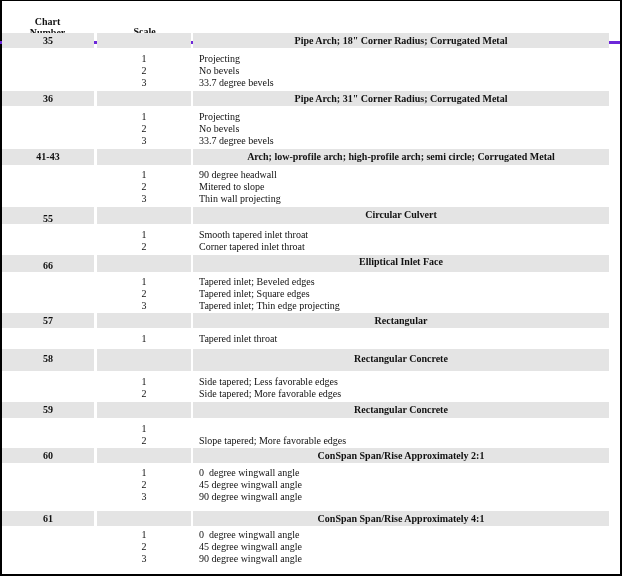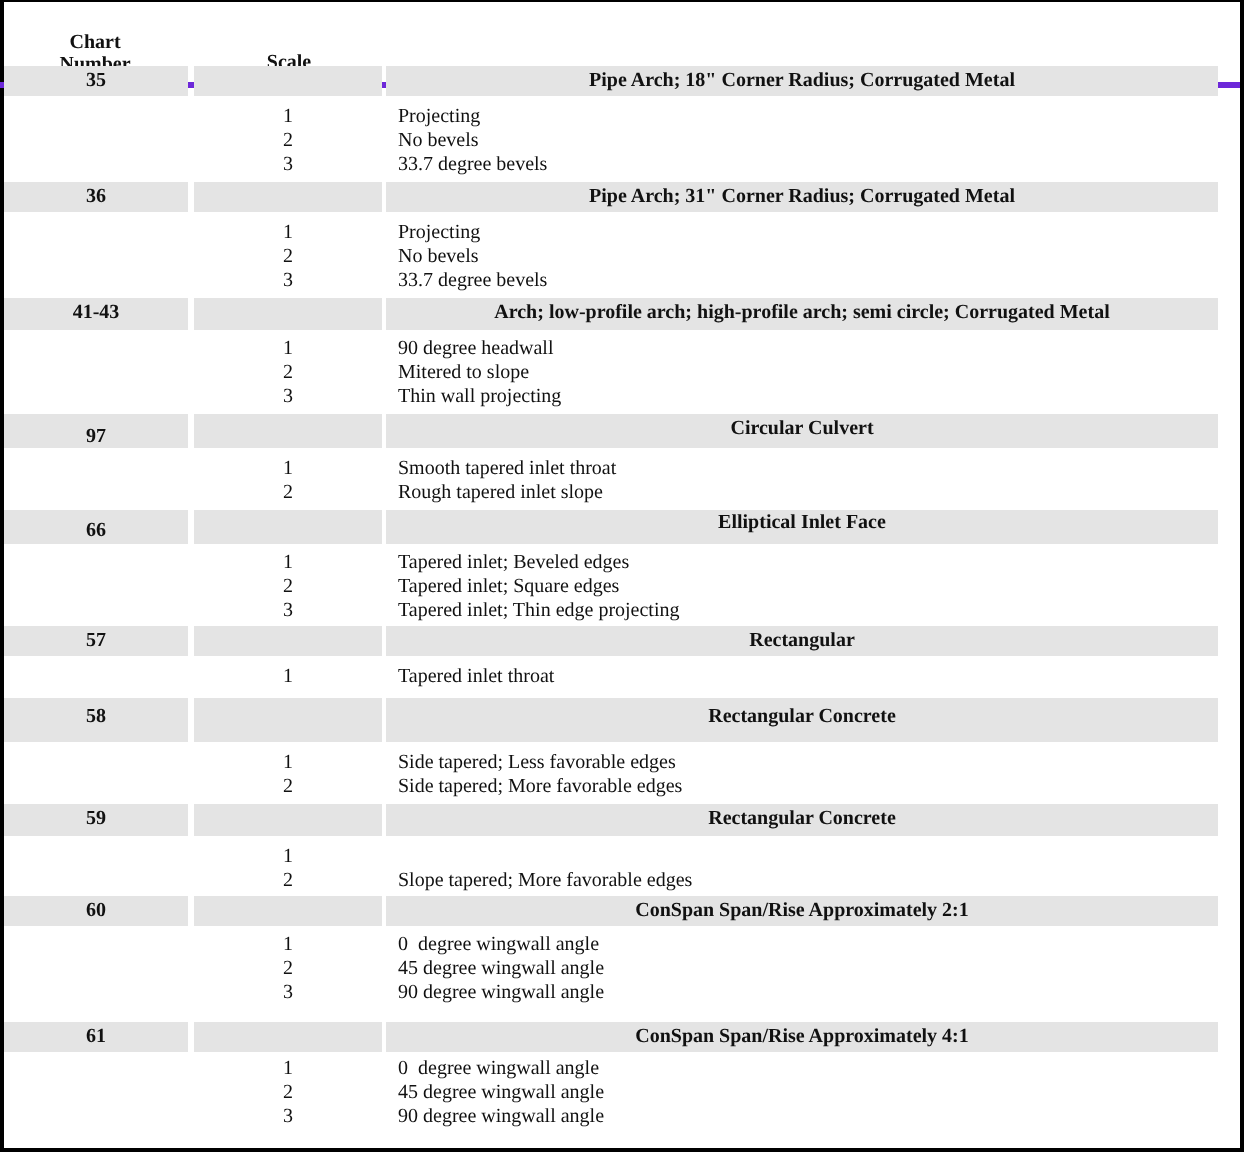--- a/index.html
+++ b/index.html
@@ -116,7 +116,7 @@
     <div class="gcell gc1"></div>
       <div class="gcell gc2"></div>
       <div class="gcell gc3"></div>
-    <div class="gnum" style="top:6px">97</div>
+    <div class="gnum" style="top:6px">55</div>
     <div class="gtitle" style="top:2px">Circular Culvert</div>
   </div>
   <div class="items" style="top:22px">

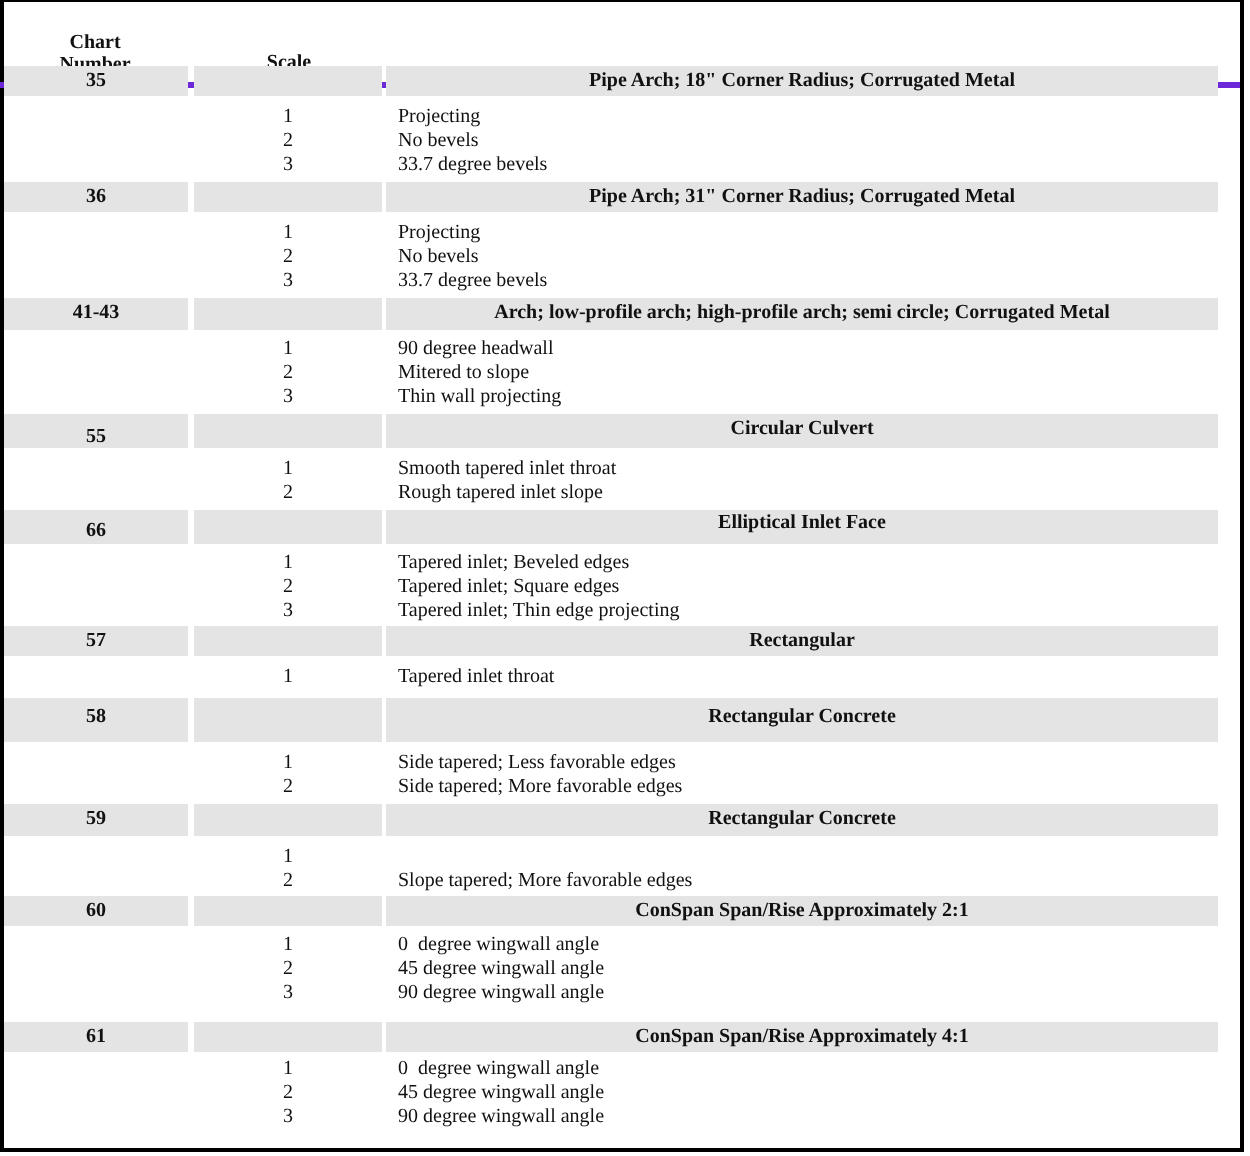--- a/index.html
+++ b/index.html
@@ -126,7 +126,7 @@
       </div>
     <div class="item">
         <span class="inum">2</span>
-        <span class="idesc">Rough tapered inlet slope</span>
+        <span class="idesc">Corner tapered inlet throat</span>
       </div>
   </div>
 </div>

